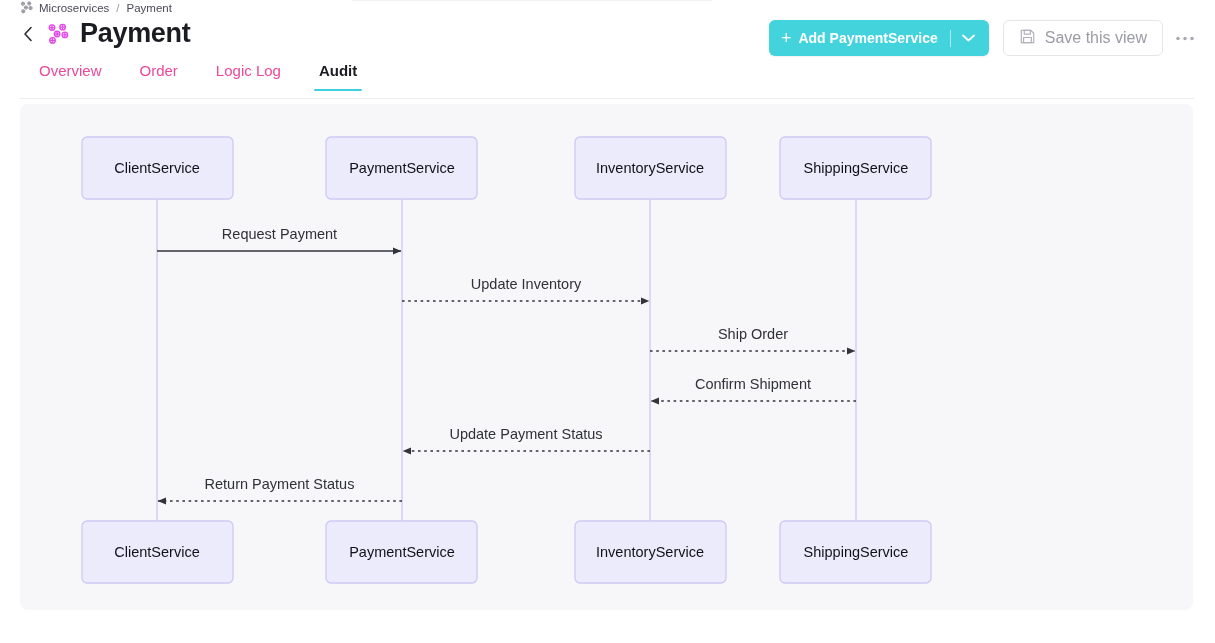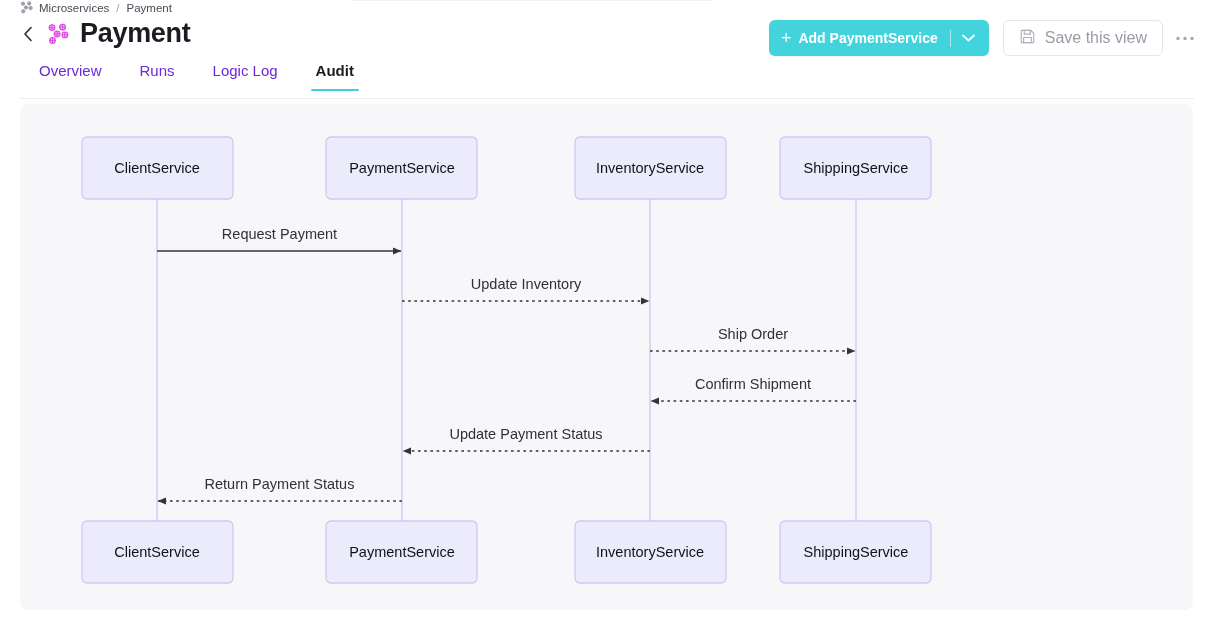--- a/index.html
+++ b/index.html
@@ -79,7 +79,7 @@
     display: flex; align-items: flex-end; gap: 0;
   }
   .tab {
-    position: relative; font-size: 15px; color:#6d28d9;
+    position: relative; font-size: 15px; color:#ec4899;
     padding: 0 19px 12px 19px; cursor:pointer; white-space: nowrap;
   }
   .tab.active { color:#1b1b22; font-weight: 600; }

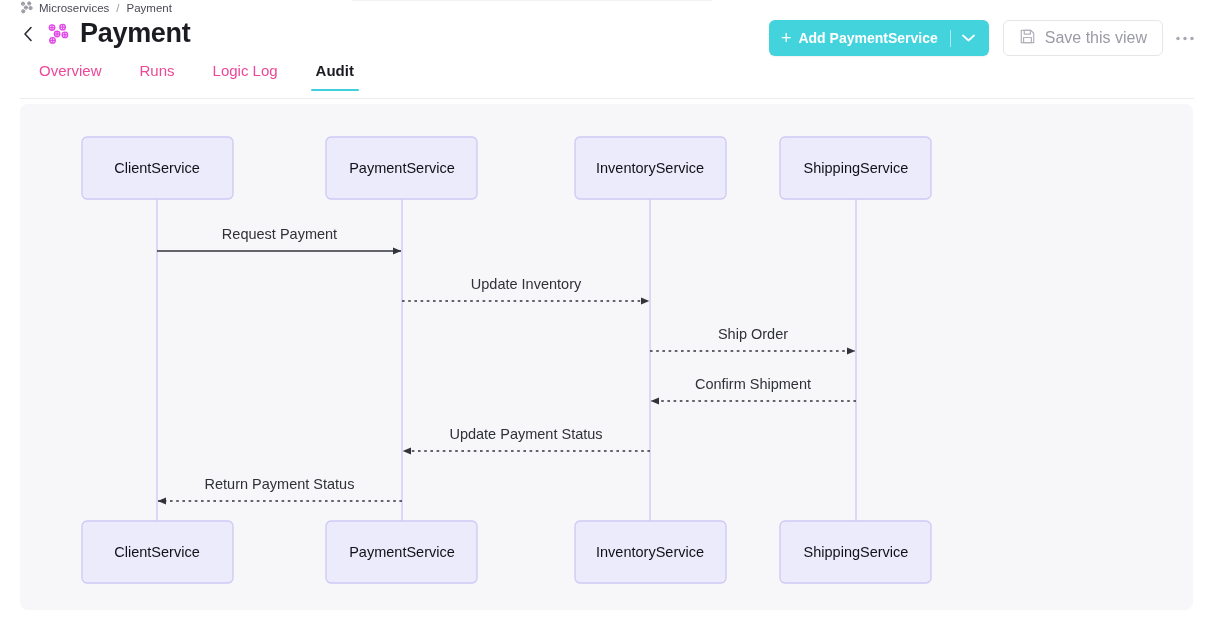--- a/index.html
+++ b/index.html
@@ -192,7 +192,7 @@
 
   <div class="tabs">
     <div class="tab">Overview</div>
-    <div class="tab">Runs</div>
+    <div class="tab">Order</div>
     <div class="tab">Logic Log</div>
     <div class="tab active">Audit</div>
   </div>

